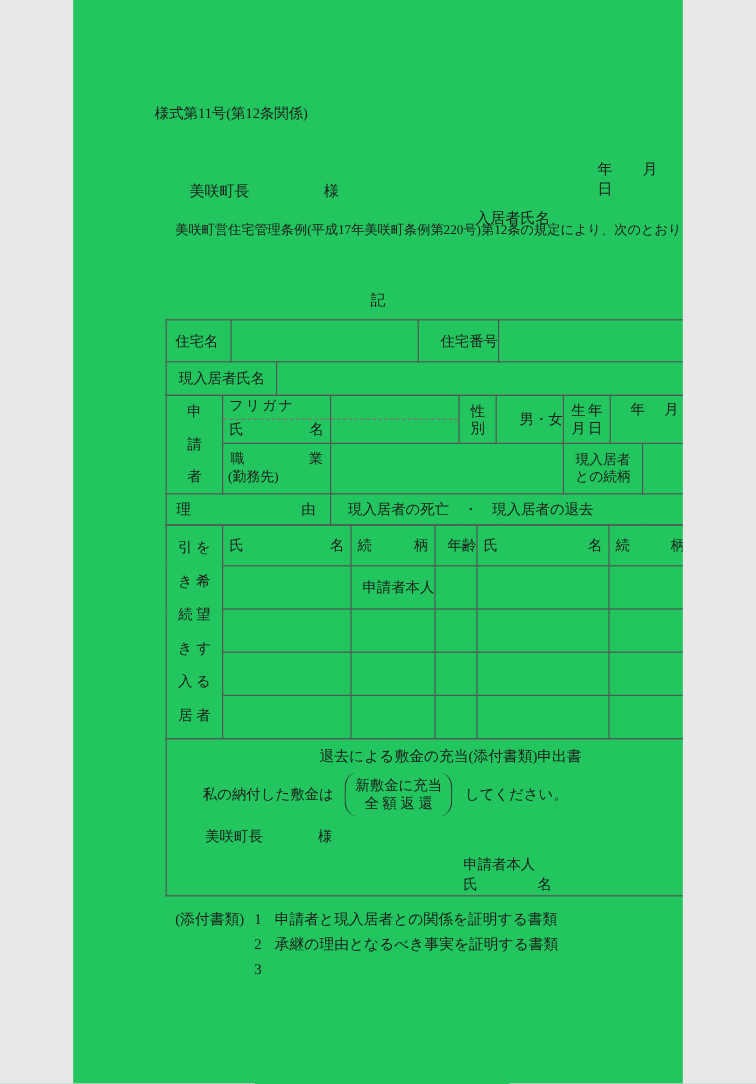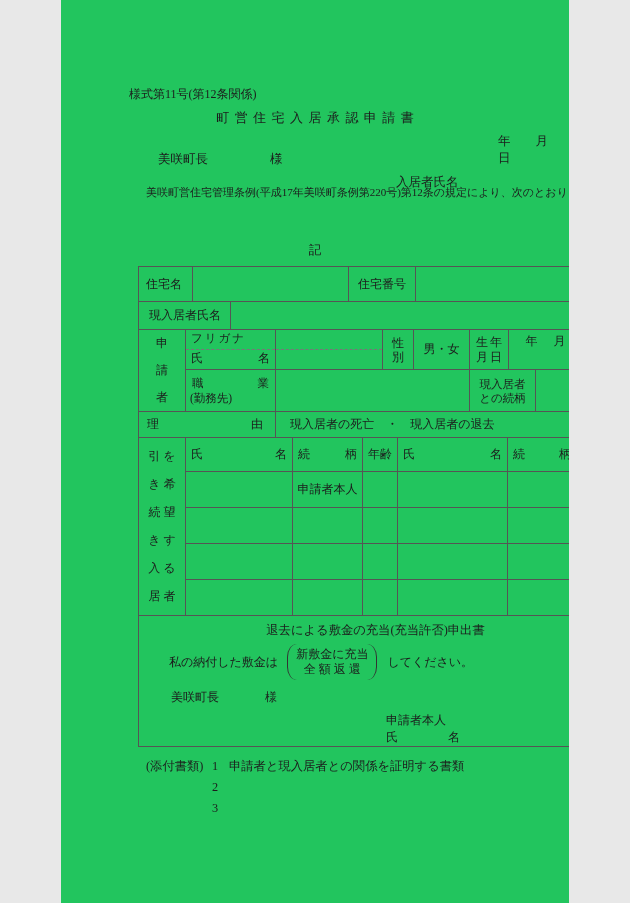--- a/index.html
+++ b/index.html
@@ -78,7 +78,6 @@
 <div class="page">
 
   <div class="abs form-number">様式第11号(第12条関係)</div>
-  <div class="abs doc-title">町営住宅入居承認申請書</div>
   <div class="abs date-line">年　　月　　日</div>
 
   <div class="abs recipient-line">

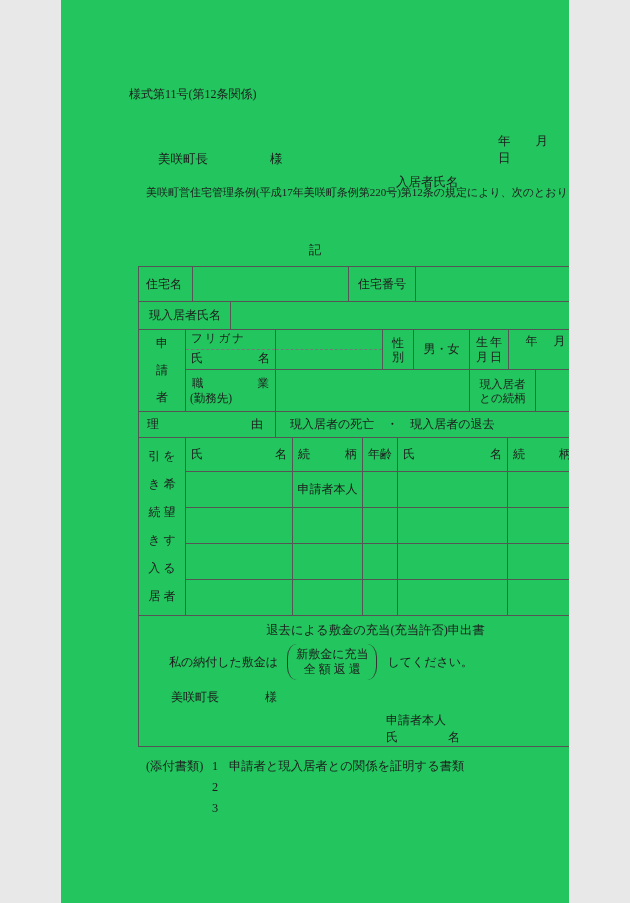--- a/index.html
+++ b/index.html
@@ -31,7 +31,7 @@
 
   .pl7 { padding-left:7px; }
   .pl10 { padding-left:10px; }
-  .ctr { text-align:center; }
+  .ctr { text-align:right; }
   .jpair { display:flex; justify-content:space-between; padding:0 5px; }
   .jpair.wide { padding:0 12px 0 8px; }
 

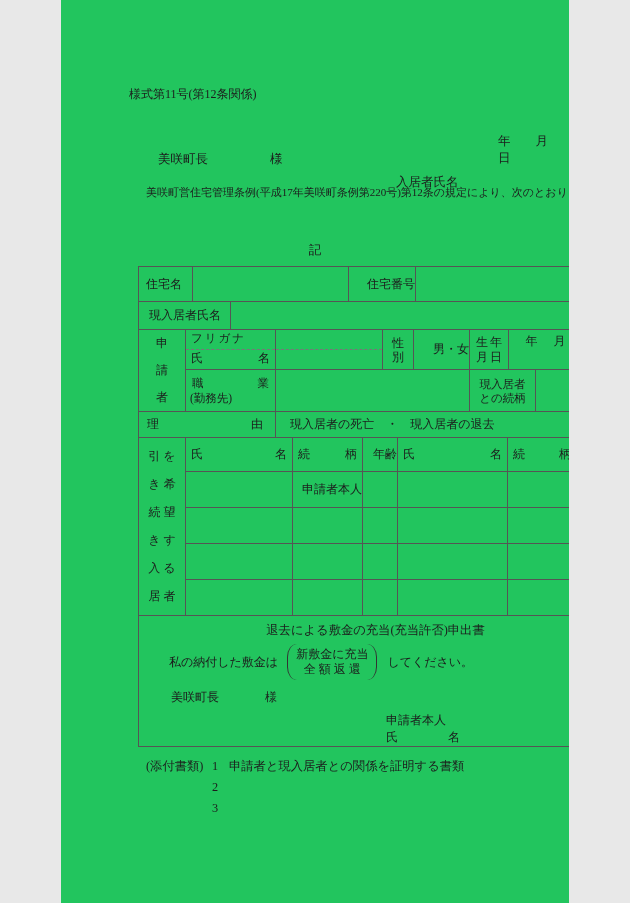--- a/index.html
+++ b/index.html
@@ -289,7 +289,7 @@
       <tbody>
           <tr style="height:123px">
         <td class="dep-cell">
-          <div class="dep-title">退去による敷金の充当(充当許否)申出書</div>
+          <div class="dep-title">退去による敷金の充当(添付書類)申出書</div>
           <div class="dep-sentence">
             <span>私の納付した敷金は</span>
             <span class="bracket">

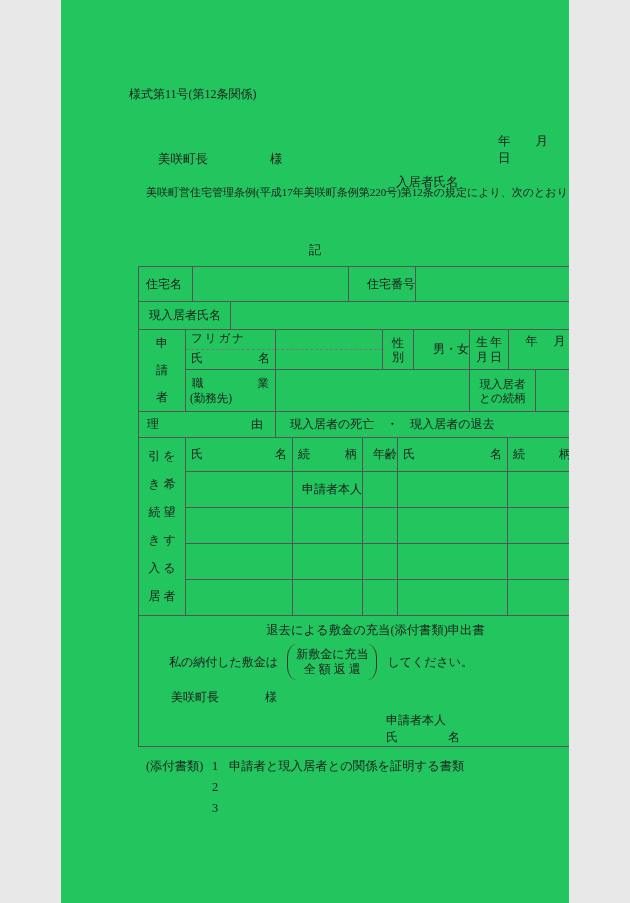--- a/index.html
+++ b/index.html
@@ -324,6 +324,7 @@
     <div class="att-line">
       <span class="att-label"></span>
       <span class="att-no">2</span>
+      <span class="att-text">承継の理由となるべき事実を証明する書類</span>
     </div>
     <div class="att-line">
       <span class="att-label"></span>

